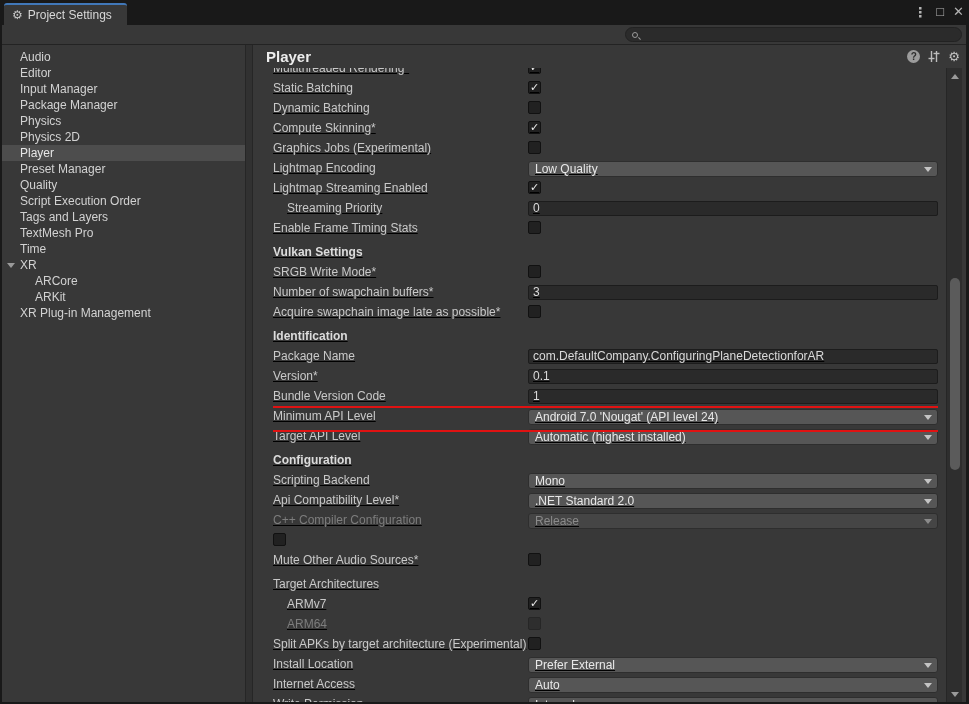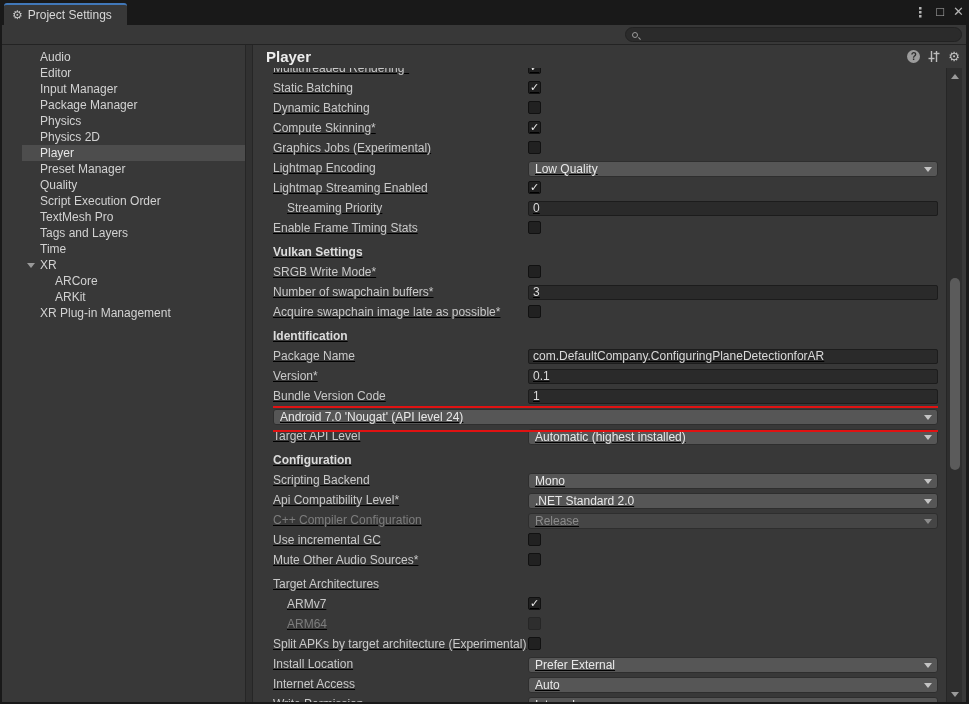--- a/index.html
+++ b/index.html
@@ -27,7 +27,7 @@
 
   
   .bodyarea{position:absolute;top:45px;left:2px;right:3px;bottom:2px;display:flex;}
-  .sidebar{width:243px;flex:none;background:#383838;padding-top:4px;overflow:hidden;padding-left:20px;}
+  .sidebar{width:243px;flex:none;background:#383838;padding-top:4px;overflow:hidden;}
   .sb-item{position:relative;height:16px;line-height:16px;padding-left:18px;font-size:12px;color:#d2d2d2;white-space:nowrap;cursor:default;}
   .sb-item.child{padding-left:33px;}
   .sb-item.sel{background:#4d4d4d;color:#e6e6e6;}

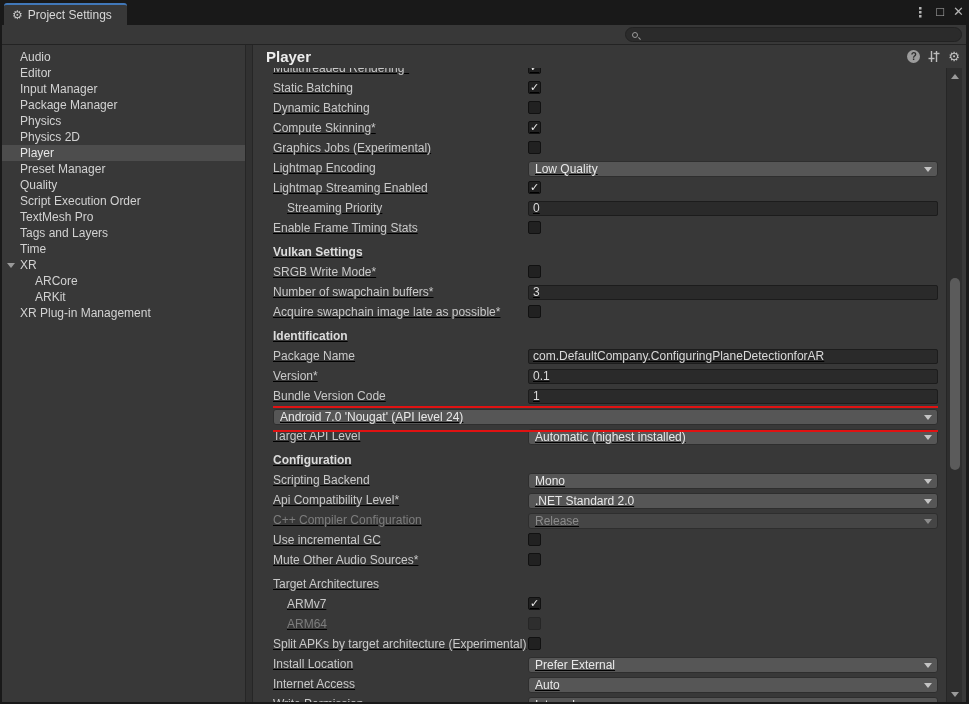--- a/index.html
+++ b/index.html
@@ -108,8 +108,8 @@
         <div class="sb-item"><span>Preset Manager</span></div>
         <div class="sb-item"><span>Quality</span></div>
         <div class="sb-item"><span>Script Execution Order</span></div>
+        <div class="sb-item"><span>Tags and Layers</span></div>
         <div class="sb-item"><span>TextMesh Pro</span></div>
-        <div class="sb-item"><span>Tags and Layers</span></div>
         <div class="sb-item"><span>Time</span></div>
         <div class="sb-item"><span class="exp"></span><span>XR</span></div>
         <div class="sb-item child"><span>ARCore</span></div>

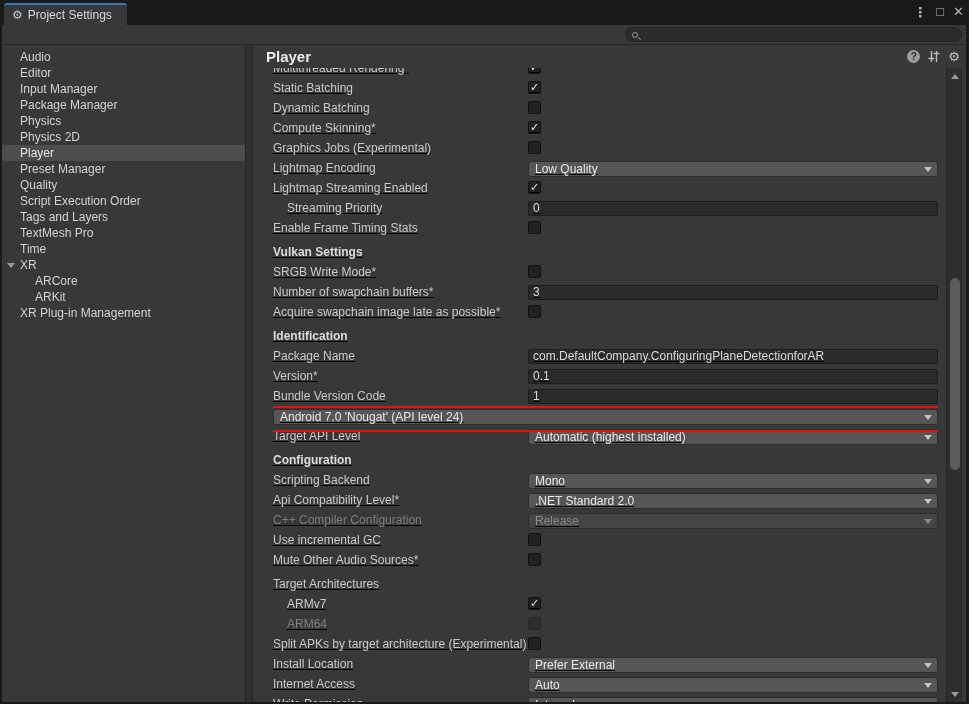--- a/index.html
+++ b/index.html
@@ -232,6 +232,7 @@
             </div>
           </div>
           <div class="row dropdown">
+            <div class="lbl">Minimum API Level</div>
             <div class="ctl">
               <div class="dd">
                 <span class="ddv">Android 7.0 'Nougat' (API level 24)</span>

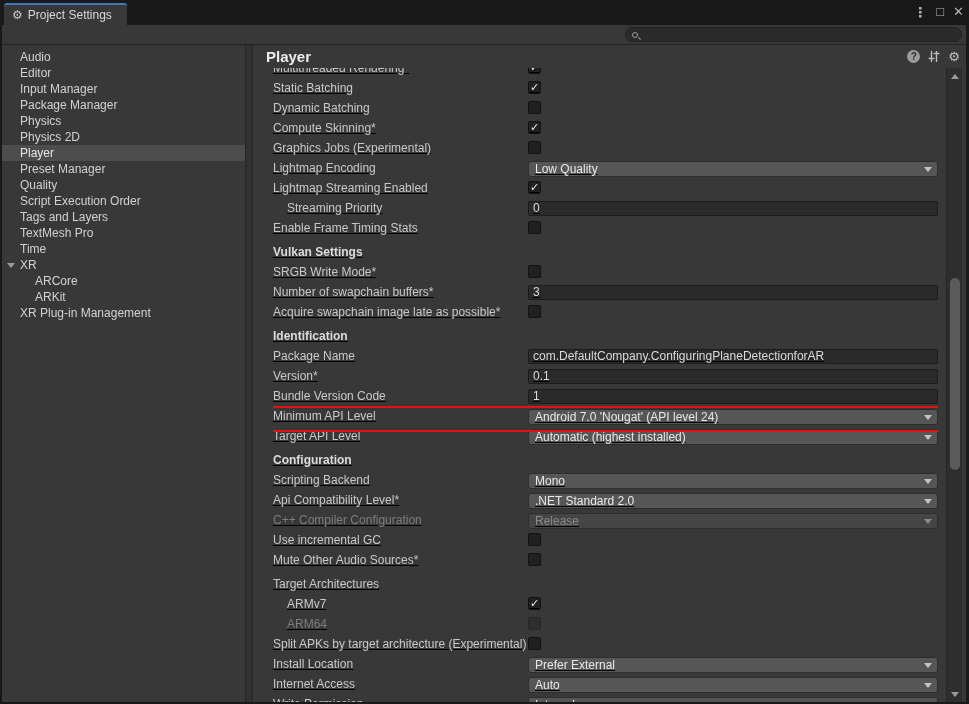--- a/index.html
+++ b/index.html
@@ -281,7 +281,6 @@
             </div>
           </div>
           <div class="row checkbox">
-            <div class="lbl">Use incremental GC</div>
             <div class="ctl">
               <span class="cb"></span>
             </div>

